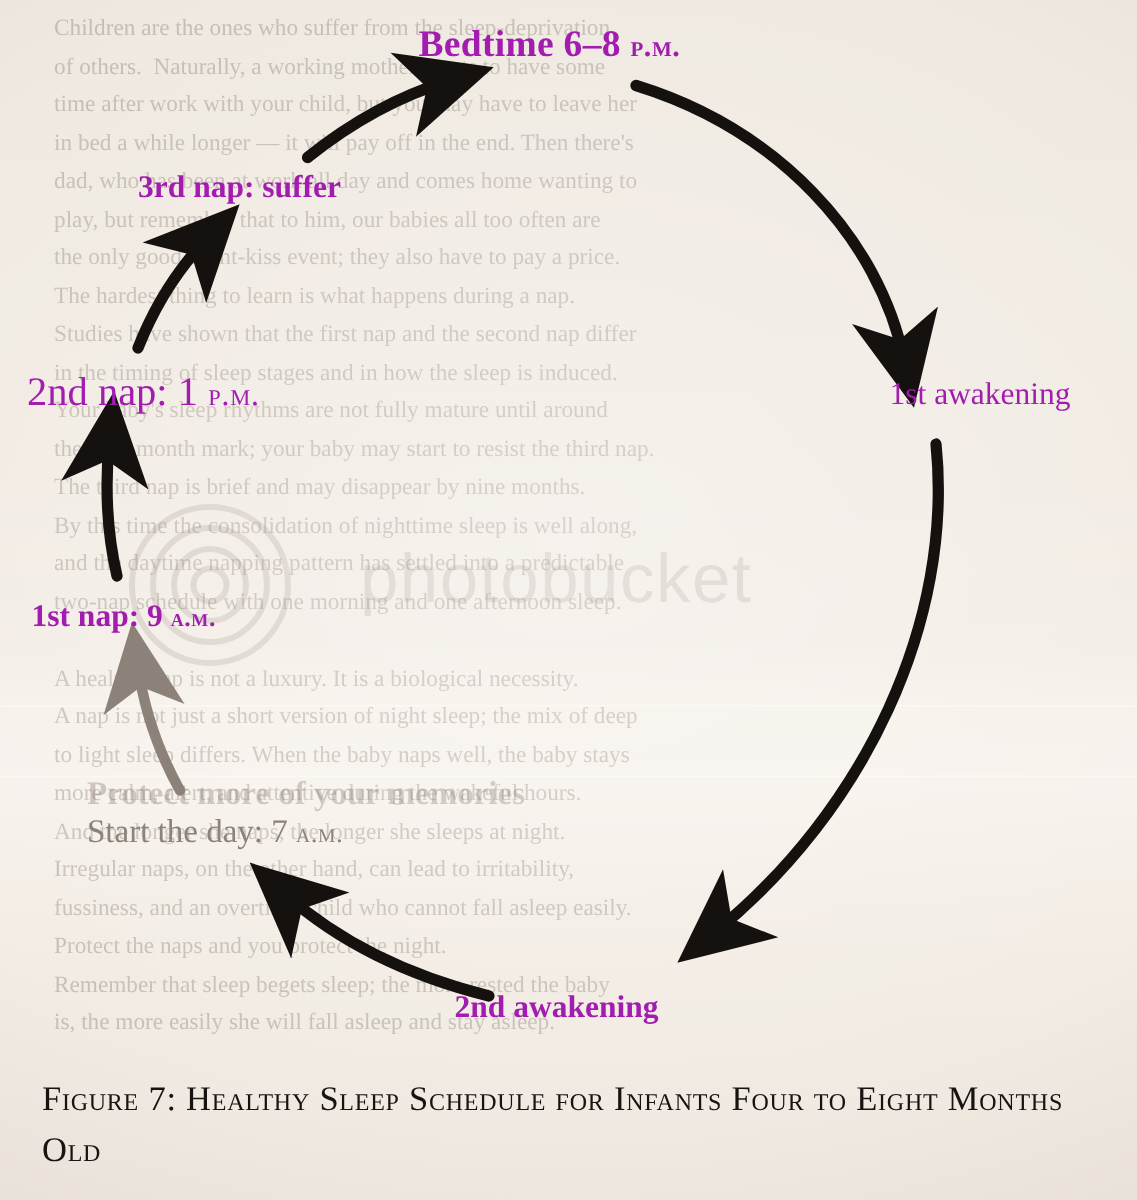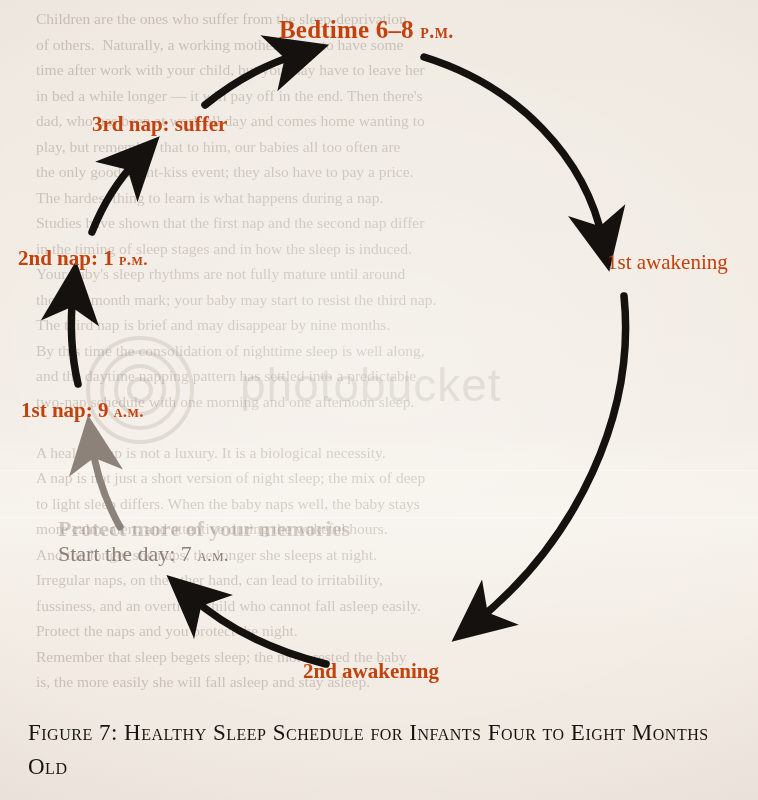--- a/index.html
+++ b/index.html
@@ -88,7 +88,7 @@
   .node {
     position: absolute;
     font-family: "Liberation Serif", serif;
-    color: #c2410c;
+    color: #a21caf;
     white-space: nowrap;
   }
   .node .sc {

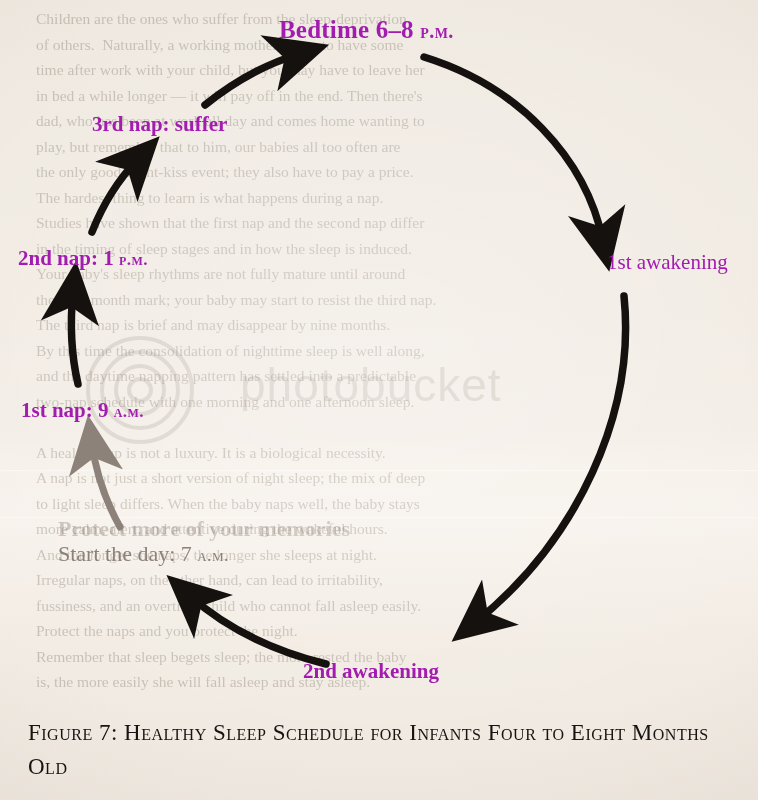--- a/index.html
+++ b/index.html
@@ -133,8 +133,8 @@
   #node-nap2 {
     left: 18px;
     top: 246px;
-    font-size: 21px;
-    font-weight: bold;
+    font-size: 27px;
+    font-weight: normal;
   }
   #node-nap3 {
     left: 92px;

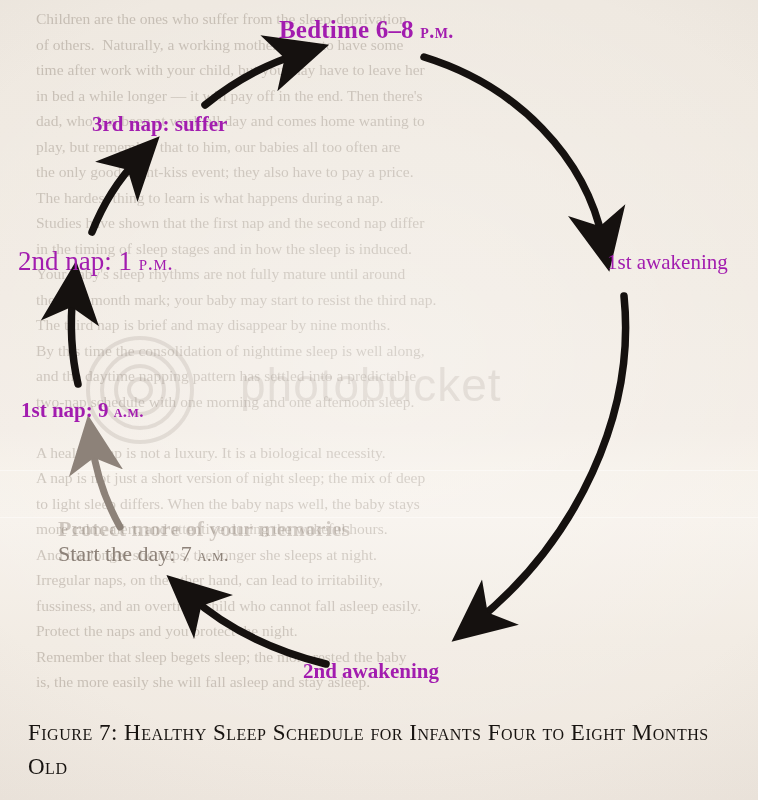--- a/index.html
+++ b/index.html
@@ -107,7 +107,7 @@
   #node-bedtime .sc { font-size: 0.80em; font-weight: bold; }
 
   #node-awake1 {
-    left: 607px;
+    left: 593px;
     top: 250px;
     font-size: 21px;
     text-align: center;

